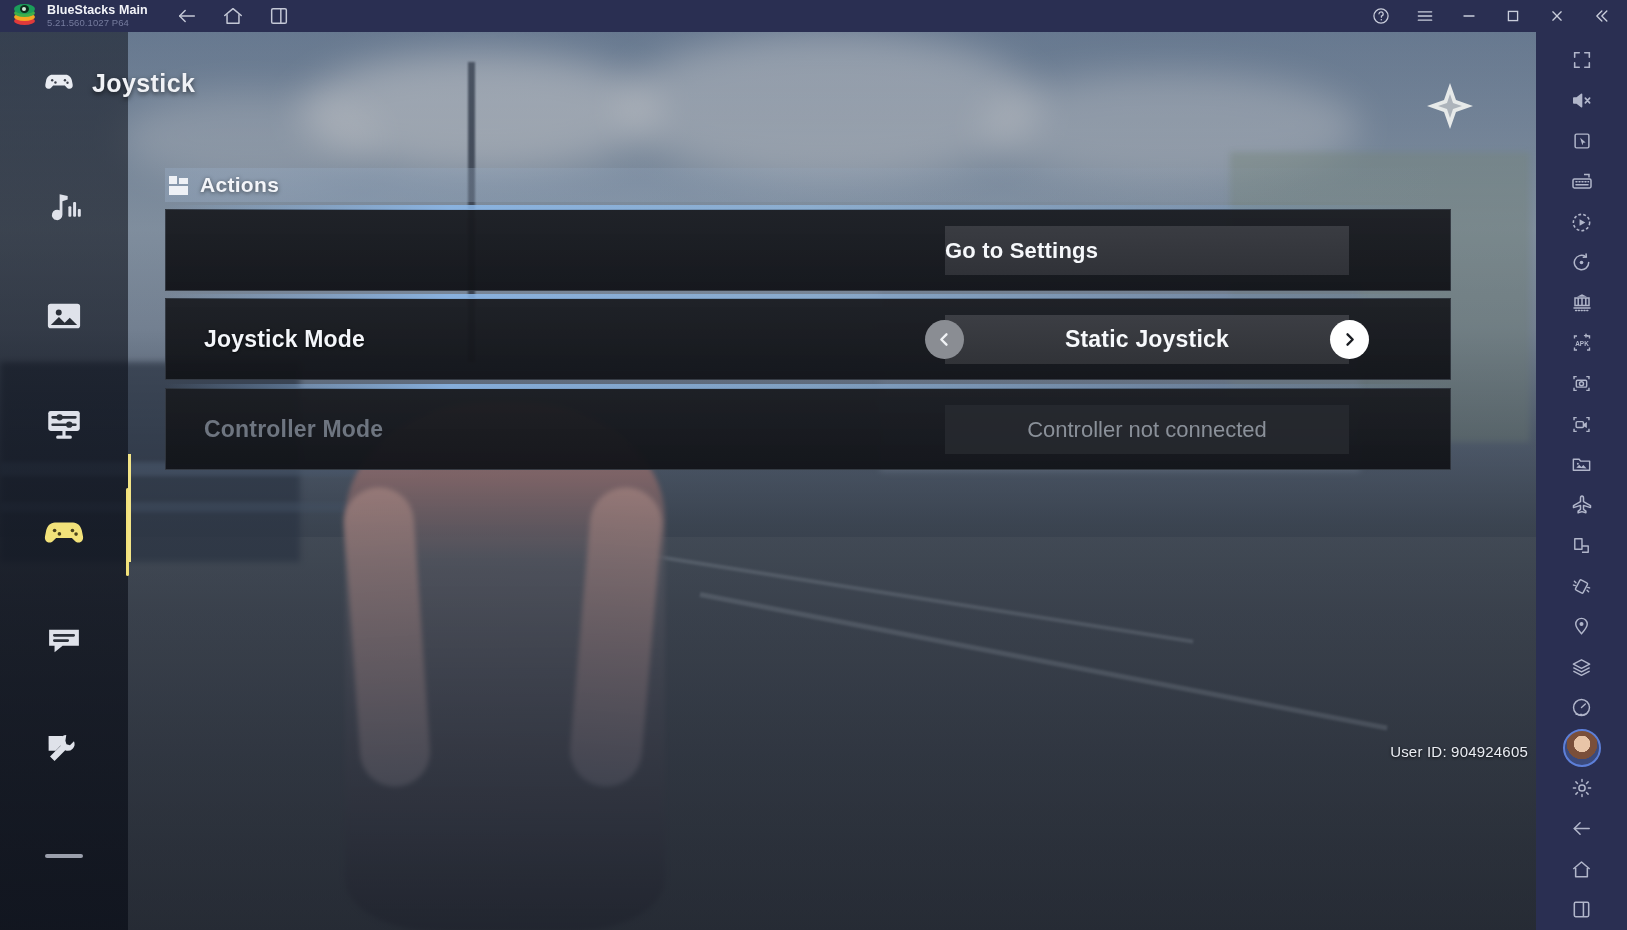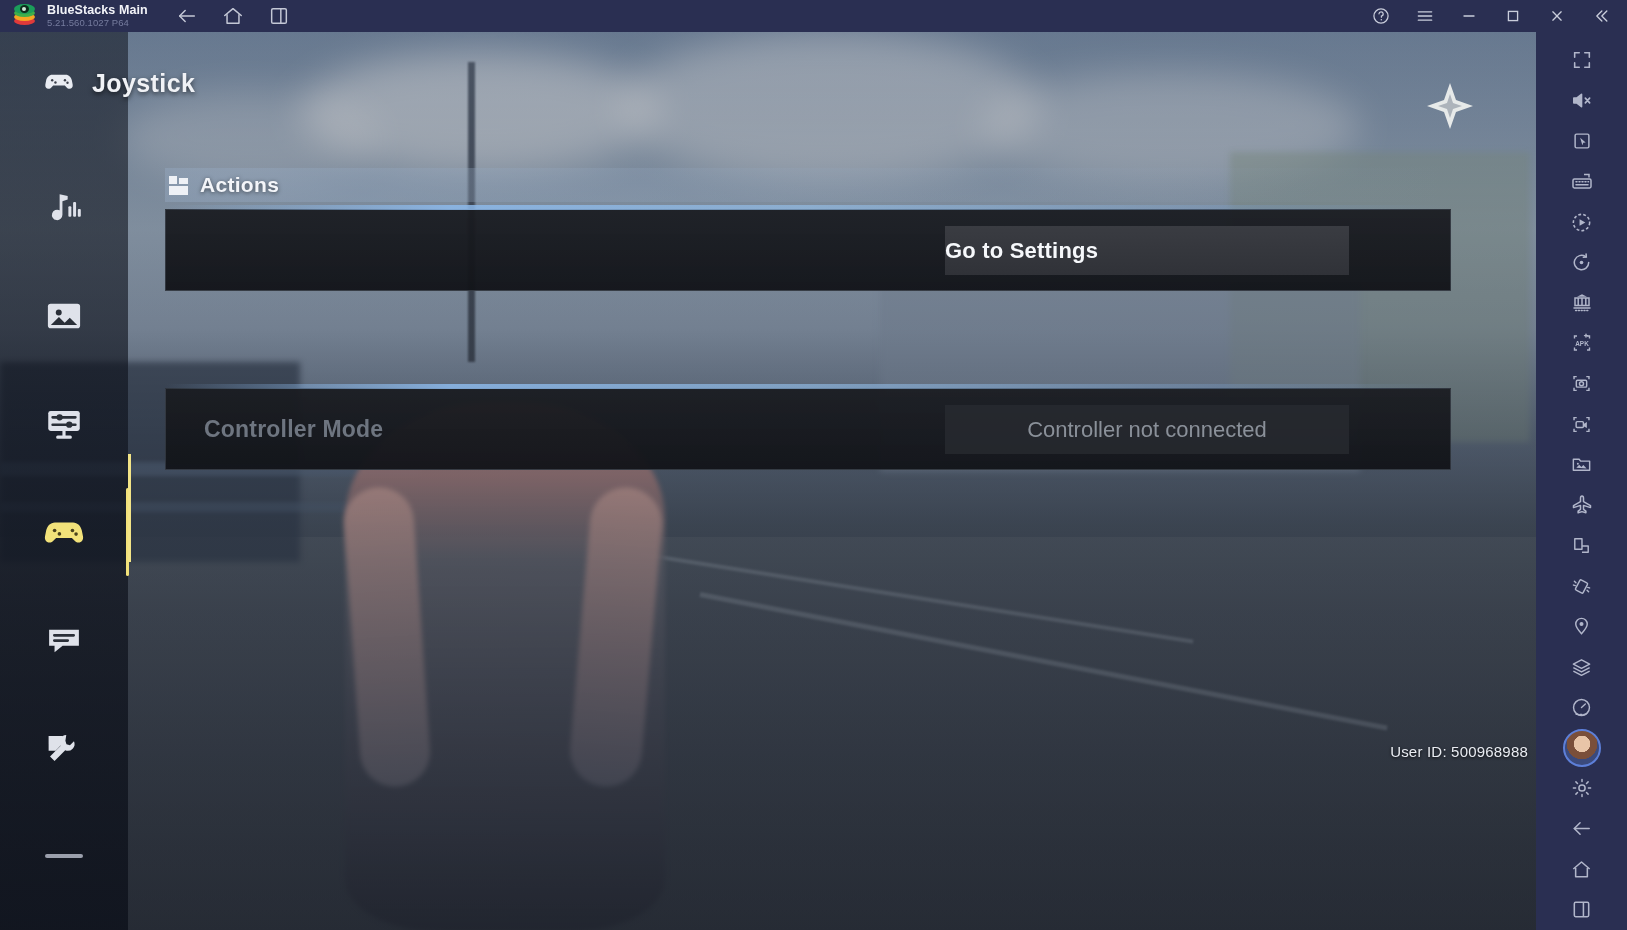--- a/index.html
+++ b/index.html
@@ -407,6 +407,23 @@
       </div>
     </div>
 
+    <div class="row" id="row2">
+      <div class="row-sheen"></div>
+      <div class="row-label">Joystick Mode</div>
+      <div class="stepper">
+        <div class="arrow arrow-left">
+          <svg width="19" height="19" viewBox="0 0 24 24" fill="none" stroke="#f0f2f5" stroke-width="3" stroke-linecap="round" stroke-linejoin="round">
+              <path d="M14.5 5.5L8 12l6.5 6.5"></path>
+            </svg>
+        </div>
+        <span class="val">Static Joystick</span>
+        <div class="arrow arrow-right">
+          <svg width="19" height="19" viewBox="0 0 24 24" fill="none" stroke="#1b1d22" stroke-width="3" stroke-linecap="round" stroke-linejoin="round">
+              <path d="M9.5 5.5L16 12l-6.5 6.5"></path>
+            </svg>
+        </div>
+      </div>
+    </div>
 
     <div class="row" id="row3">
       <div class="row-sheen"></div>

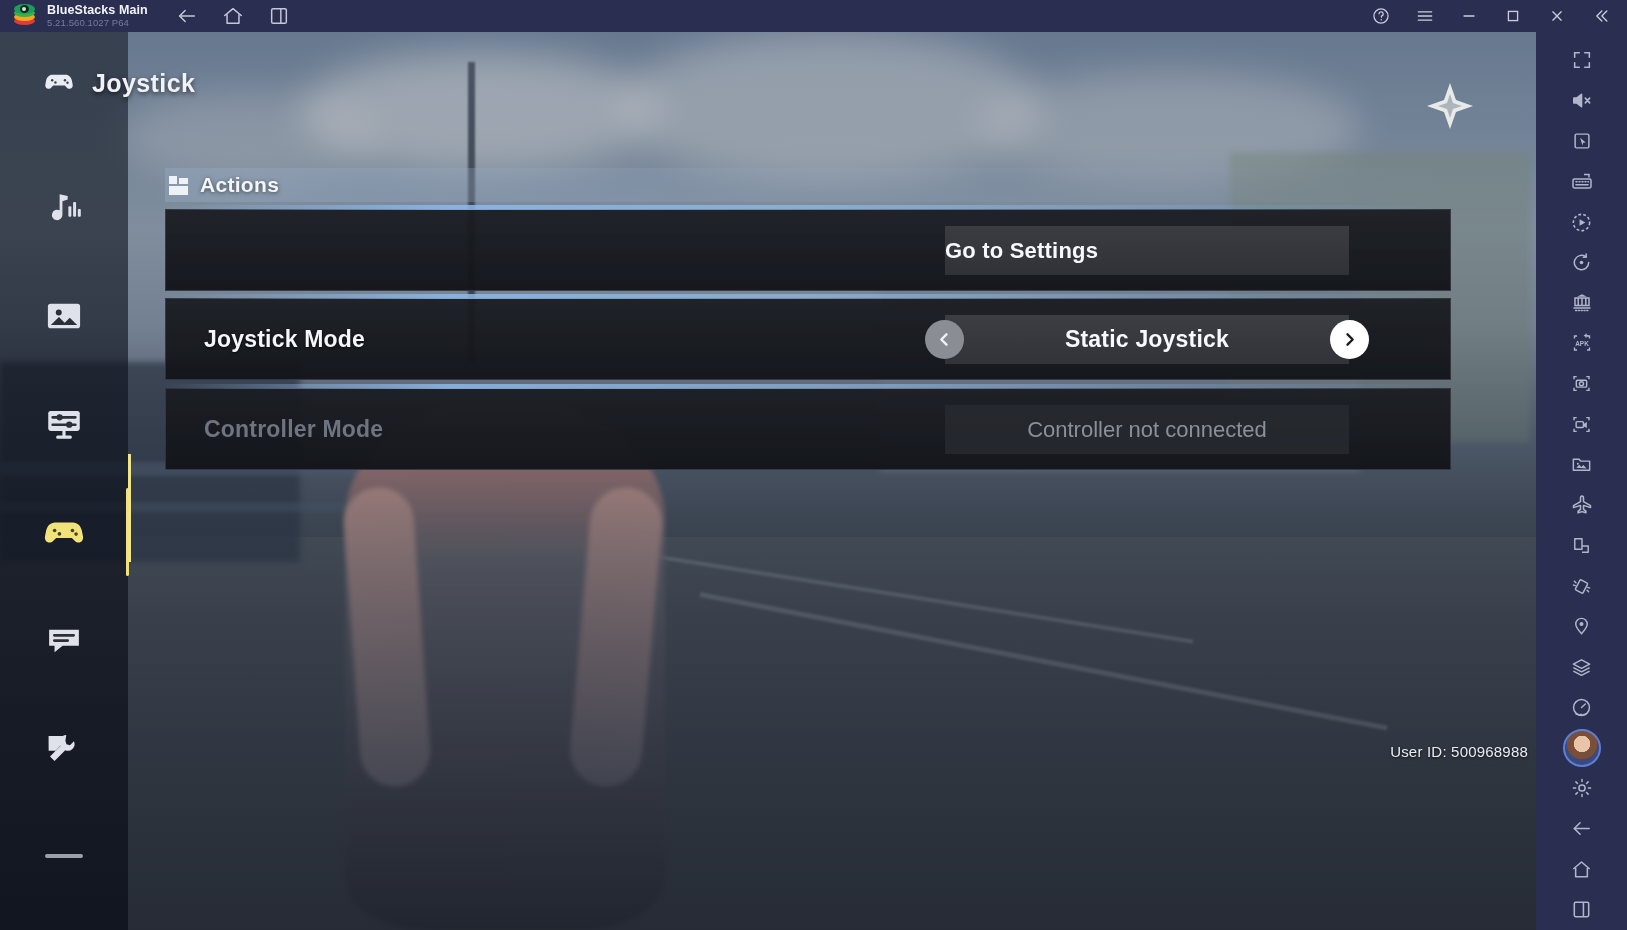--- a/index.html
+++ b/index.html
@@ -434,7 +434,7 @@
     </div>
   </div>
 
-  <div id="userid">User ID: 500968988</div>
+  <div id="userid">User ID: 904924605</div>
 
   <div id="sidebar">
     <div class="sb-item">

